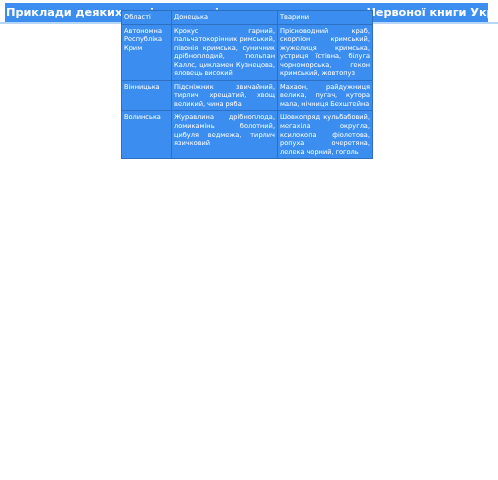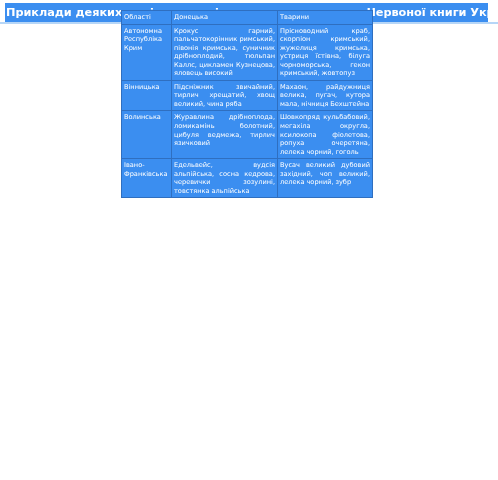--- a/index.html
+++ b/index.html
@@ -148,11 +148,6 @@
           <td>Журавлина дрібноплода, ломикамінь болотний, цибуля ведмежа, тирлич язичковий</td>
           <td>Шовкопряд кульбабовий, мегахіла округла, ксилокопа фіолетова, ропуха очеретяна, лелека чорний, гоголь</td>
         </tr>
-        <tr>
-          <td class="region">Івано- Франківська</td>
-          <td>Едельвейс, вудсія альпійська, сосна кедрова, черевички зозулині, товстянка альпійська</td>
-          <td>Вусач великий дубовий західний, чоп великий, лелека чорний, зубр</td>
-        </tr>
       </tbody>
     </table>
   </div>

